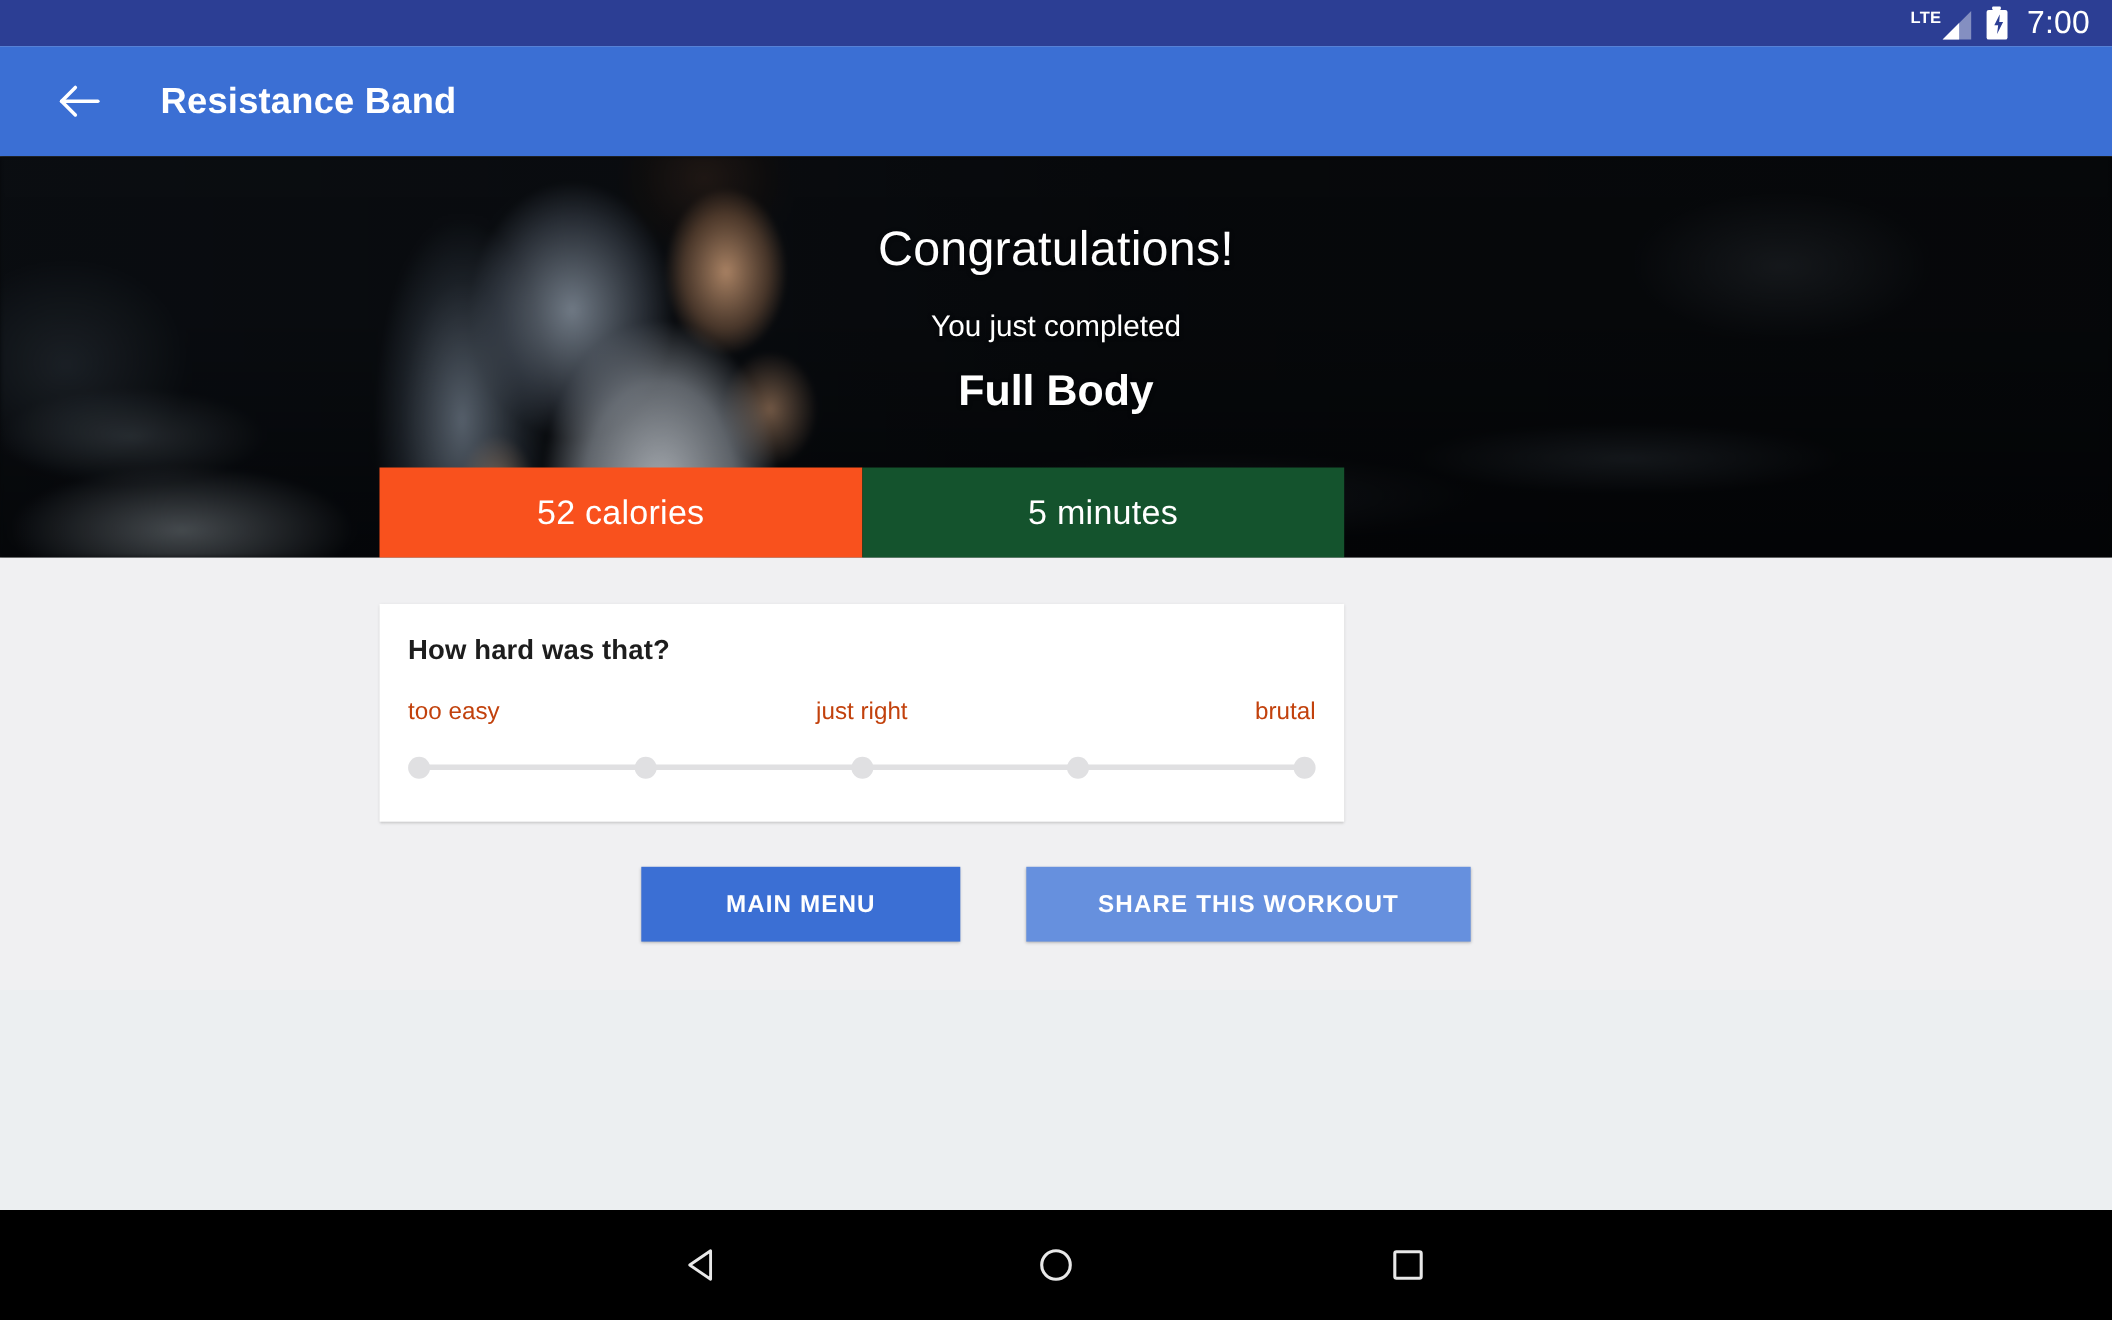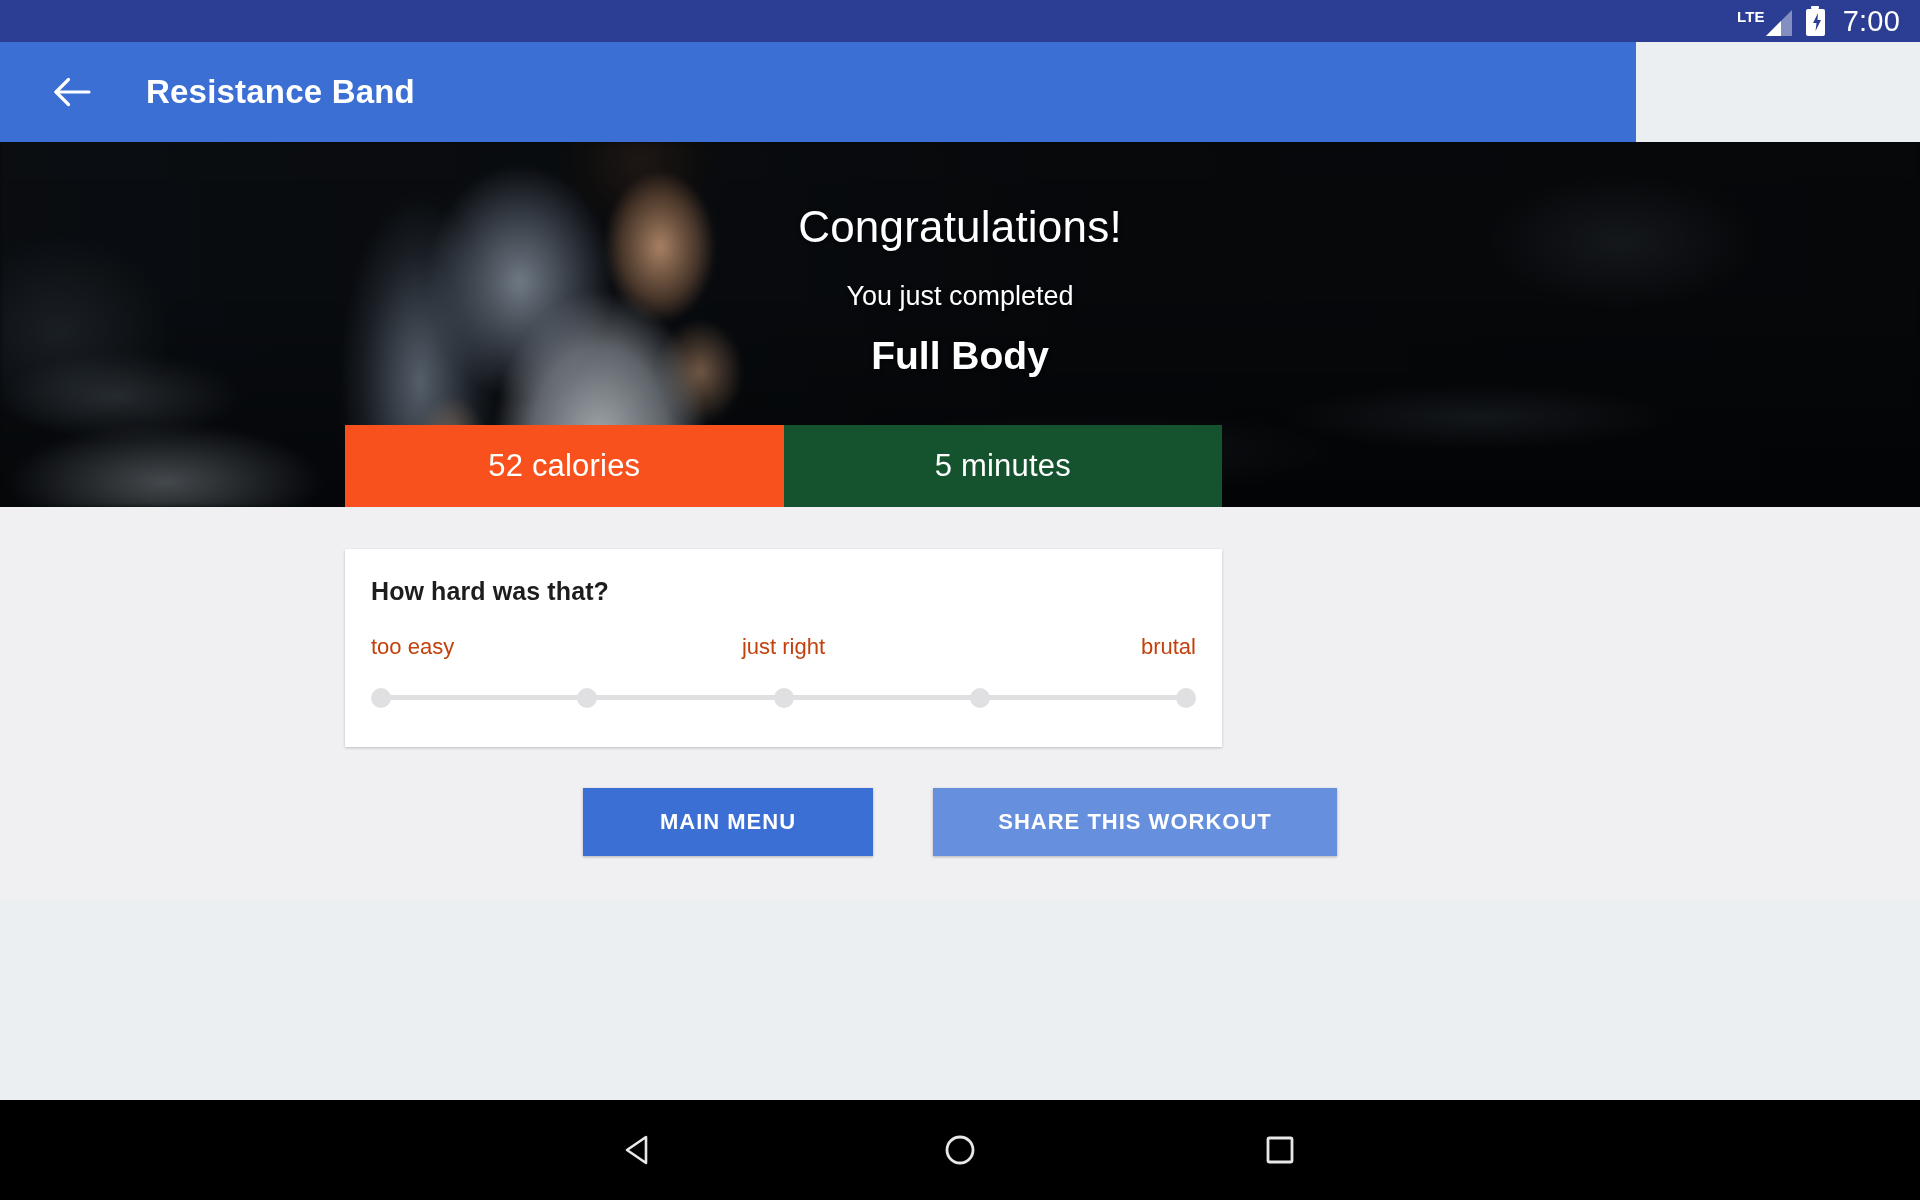--- a/index.html
+++ b/index.html
@@ -113,7 +113,7 @@
   .appbar {
     position: absolute;
     top: 42px; left: 0;
-    width: 1636px;
+    width: 1920px;
     height: 100px;
     background: #3b6fd4;
     display: flex;

